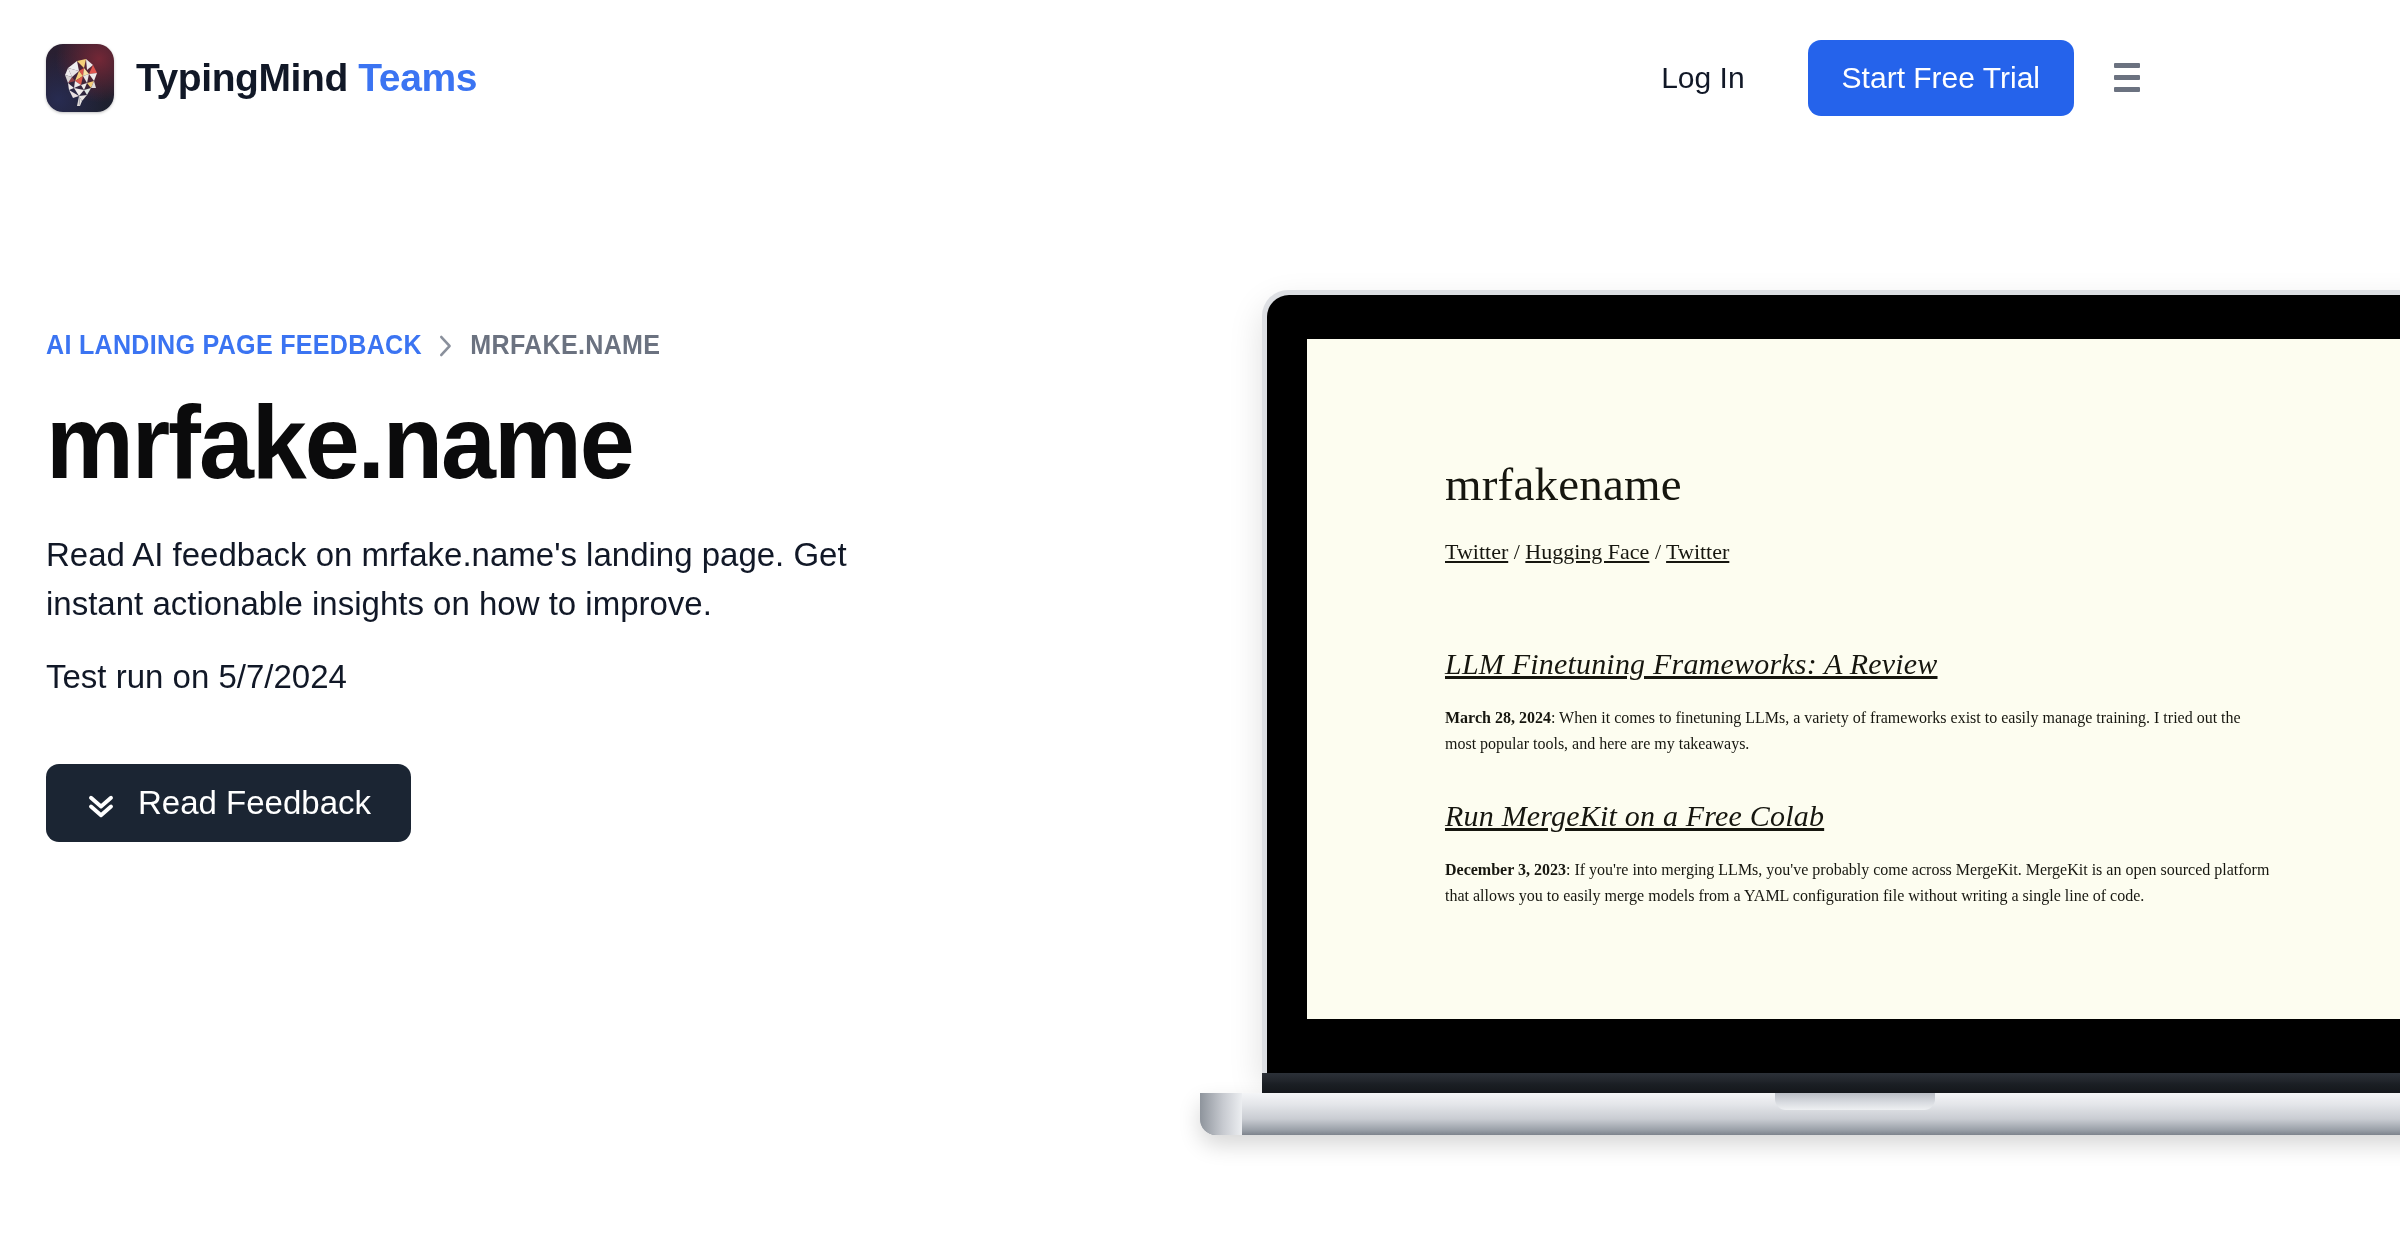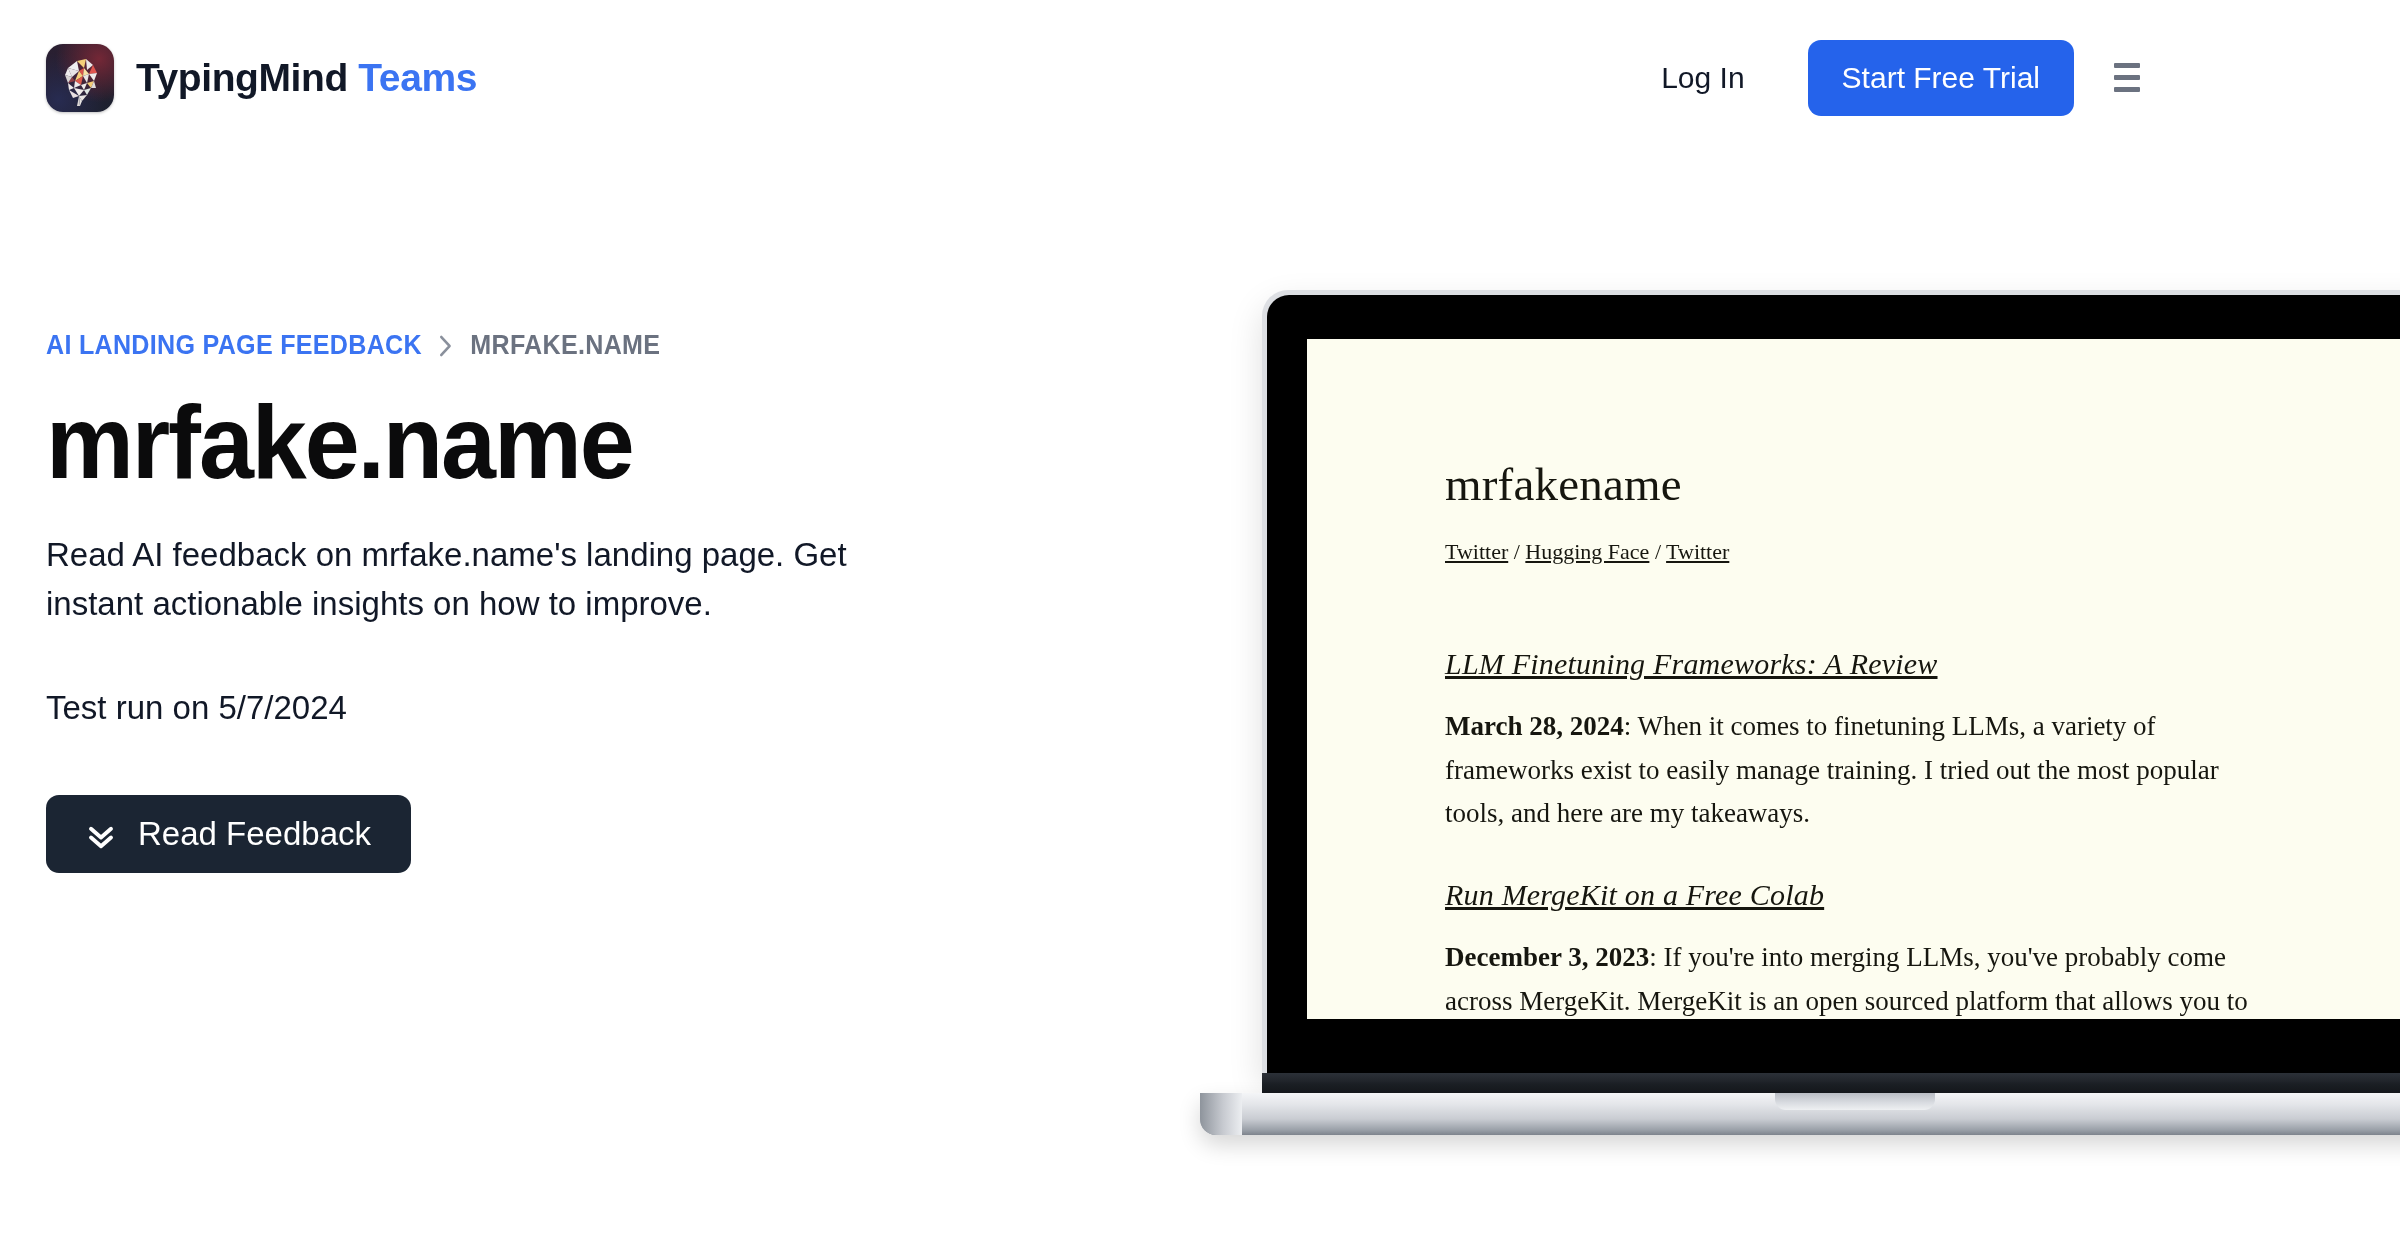--- a/index.html
+++ b/index.html
@@ -77,7 +77,7 @@
     transform:scaleX(.95); transform-origin:left center;
   }
   .hero-desc{
-    font-size:33px; line-height:1.48; color:#111827; max-width:905px; margin-bottom:55px;
+    font-size:33px; line-height:1.48; color:#111827; max-width:905px; margin-bottom:24px;
   }
   .hero-date{ font-size:33px; line-height:1.48; color:#111827; margin-bottom:62px; }
 

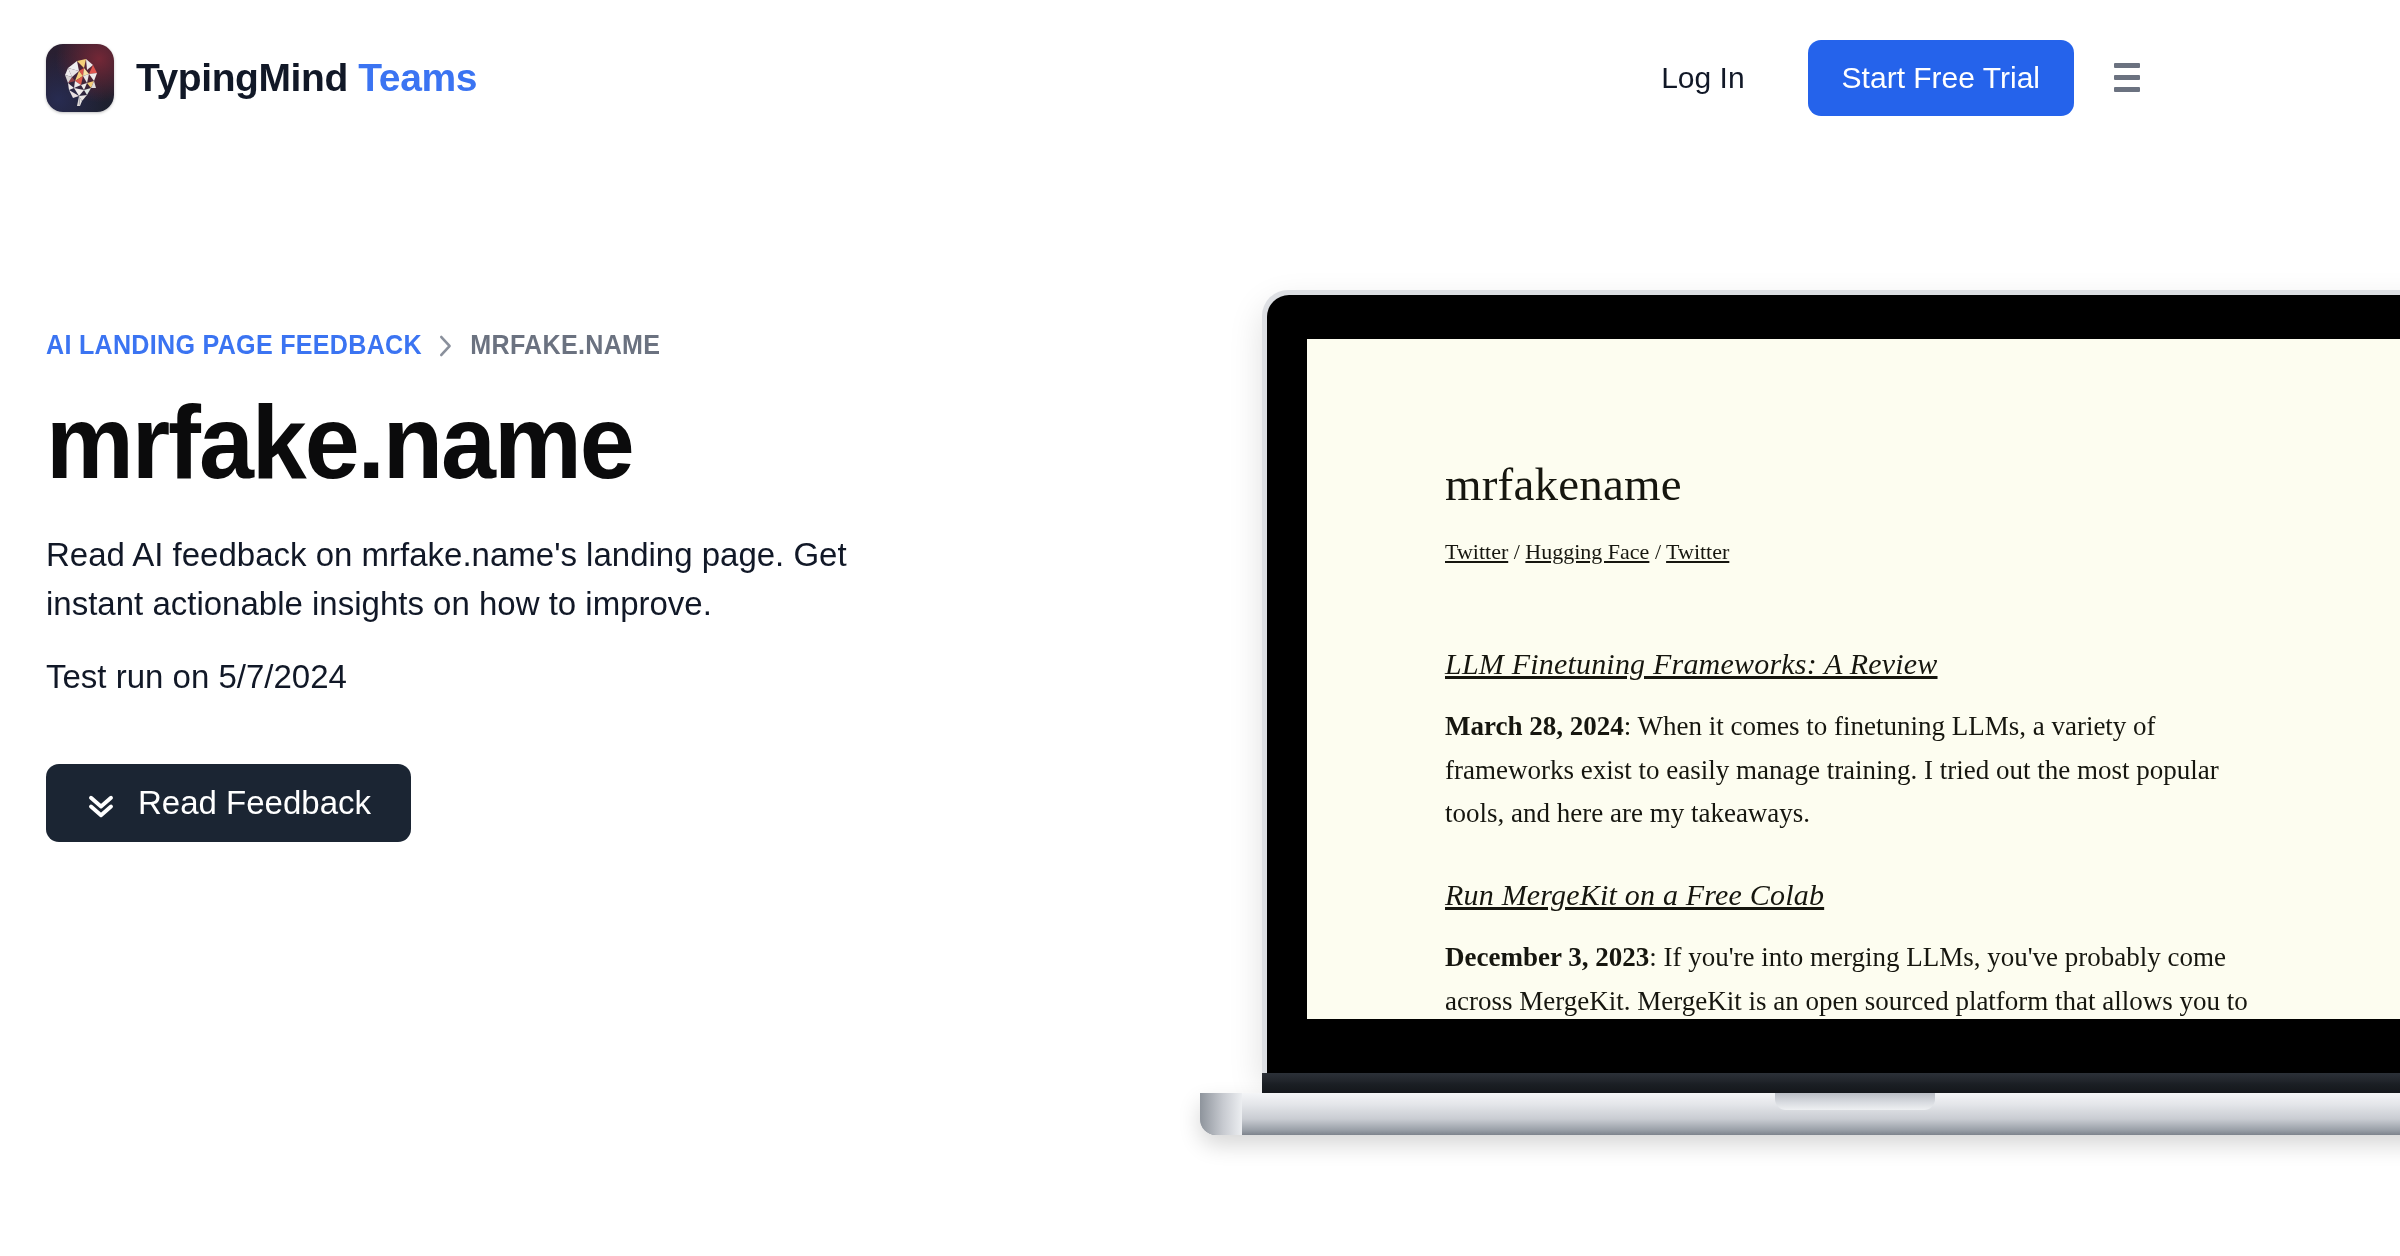--- a/index.html
+++ b/index.html
@@ -130,7 +130,7 @@
   }
   .post p{
     font-family:"Liberation Serif", serif;
-    font-size:27px; line-height:1.62; color:#16160f; max-width:830px;
+    font-size:16px; line-height:1.62; color:#16160f; max-width:830px;
   }
   .post p b{ font-weight:700; }
 

